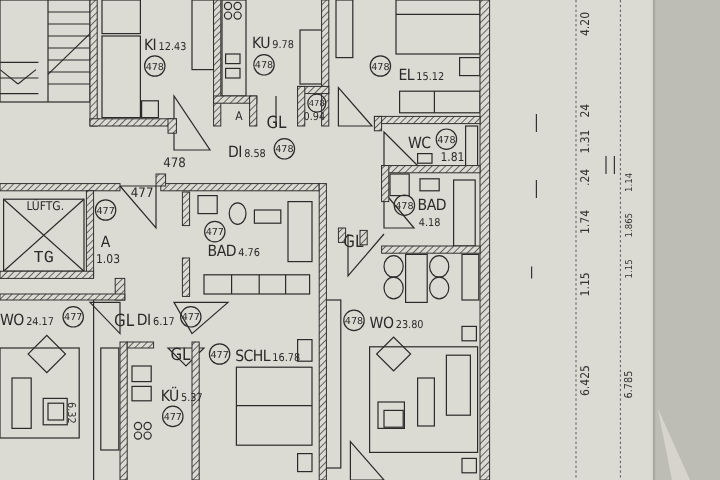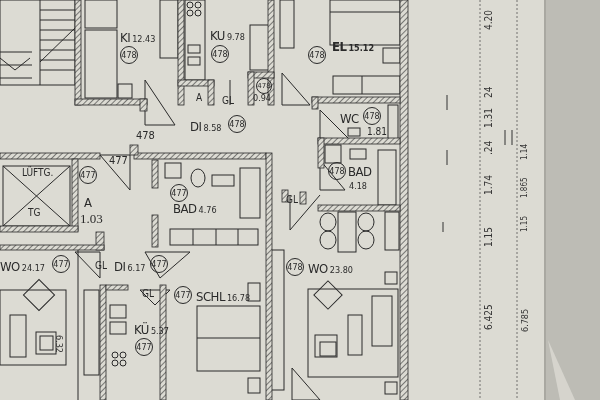--- a/index.html
+++ b/index.html
@@ -192,7 +192,7 @@
 <div class="badge" style="left:211px;top:45px;">478</div>
 
 <div class="badge" style="left:308px;top:46px;">478</div>
-<div class="lbl" style="left:332px;top:38px;font-weight:bold;"><span class="room">EL</span><span class="area">15.12</span></div>
+<div class="lbl" style="left:332px;top:54px;"><span class="room">EL</span><span class="area">15.12</span></div>
 
 <div class="badge" style="left:256px;top:78px;width:16px;height:16px;font-size:7px;">478</div>
 <div class="lbl small" style="left:253px;top:94px;font-size:9px;">0.94</div>

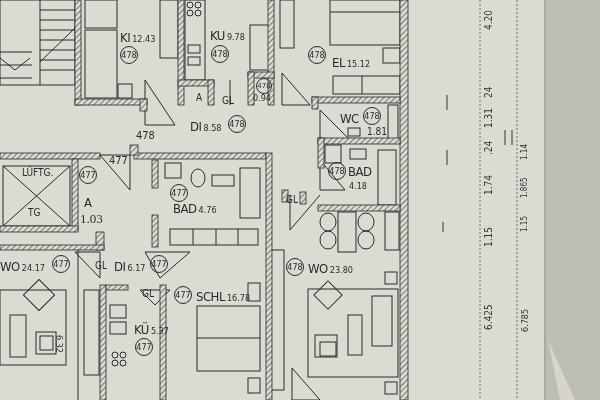--- a/index.html
+++ b/index.html
@@ -12,7 +12,7 @@
   .area { font-size:9px; margin-left:2px; }
   .badge { position:absolute; width:18px; height:18px; border:1.3px solid #2a2a2a; border-radius:50%; font-size:8px; display:flex; align-items:center; justify-content:center; color:#2a2a2a; font-family:"DejaVu Sans", sans-serif; box-sizing:border-box; }
   .dim { position:absolute; font-size:10px; color:#333; transform:rotate(-90deg); transform-origin:left top; white-space:nowrap; font-family:"DejaVu Sans Condensed","DejaVu Sans", sans-serif; }
-  .small { font-size:10px; }
+  .small { font-size:14px; }
 </style>
 </head>
 <body>

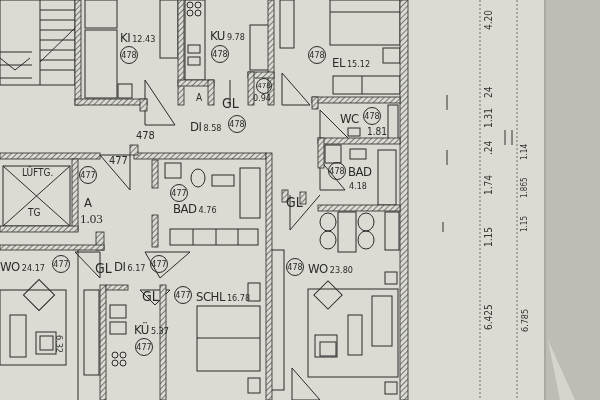--- a/index.html
+++ b/index.html
@@ -220,7 +220,7 @@
 <div class="lbl small" style="left:286px;top:195px;">GL</div>
 
 <div class="lbl" style="left:22px;top:168px;font-size:10px;">LÜFTG.</div>
-<div class="lbl" style="left:28px;top:208px;font-size:10px;">TG</div>
+<div class="lbl" style="left:28px;top:208px;font-size:14px;font-family:Liberation Mono, monospace;">TG</div>
 
 <div class="badge" style="left:79px;top:166px;">477</div>
 <div class="lbl room" style="left:84px;top:196px;">A</div>

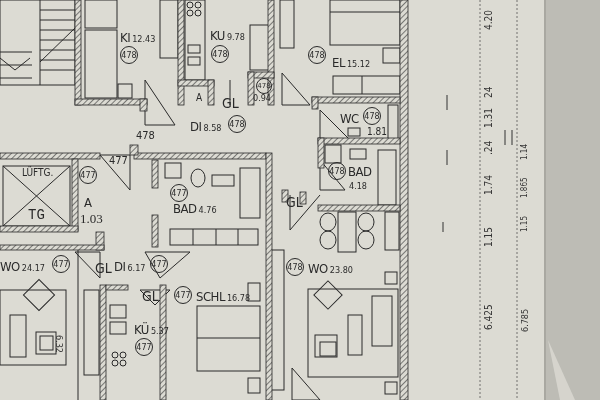--- a/index.html
+++ b/index.html
@@ -224,7 +224,7 @@
 
 <div class="badge" style="left:79px;top:166px;">477</div>
 <div class="lbl room" style="left:84px;top:196px;">A</div>
-<div class="lbl" style="left:80px;top:212px;font-size:13px;font-family:Liberation Serif, serif;">1.03</div>
+<div class="lbl" style="left:80px;top:212px;font-size:10px;">1.03</div>
 
 <div class="lbl" style="left:0px;top:258px;"><span class="room">WO</span><span class="area">24.17</span></div>
 <div class="badge" style="left:52px;top:255px;">477</div>

